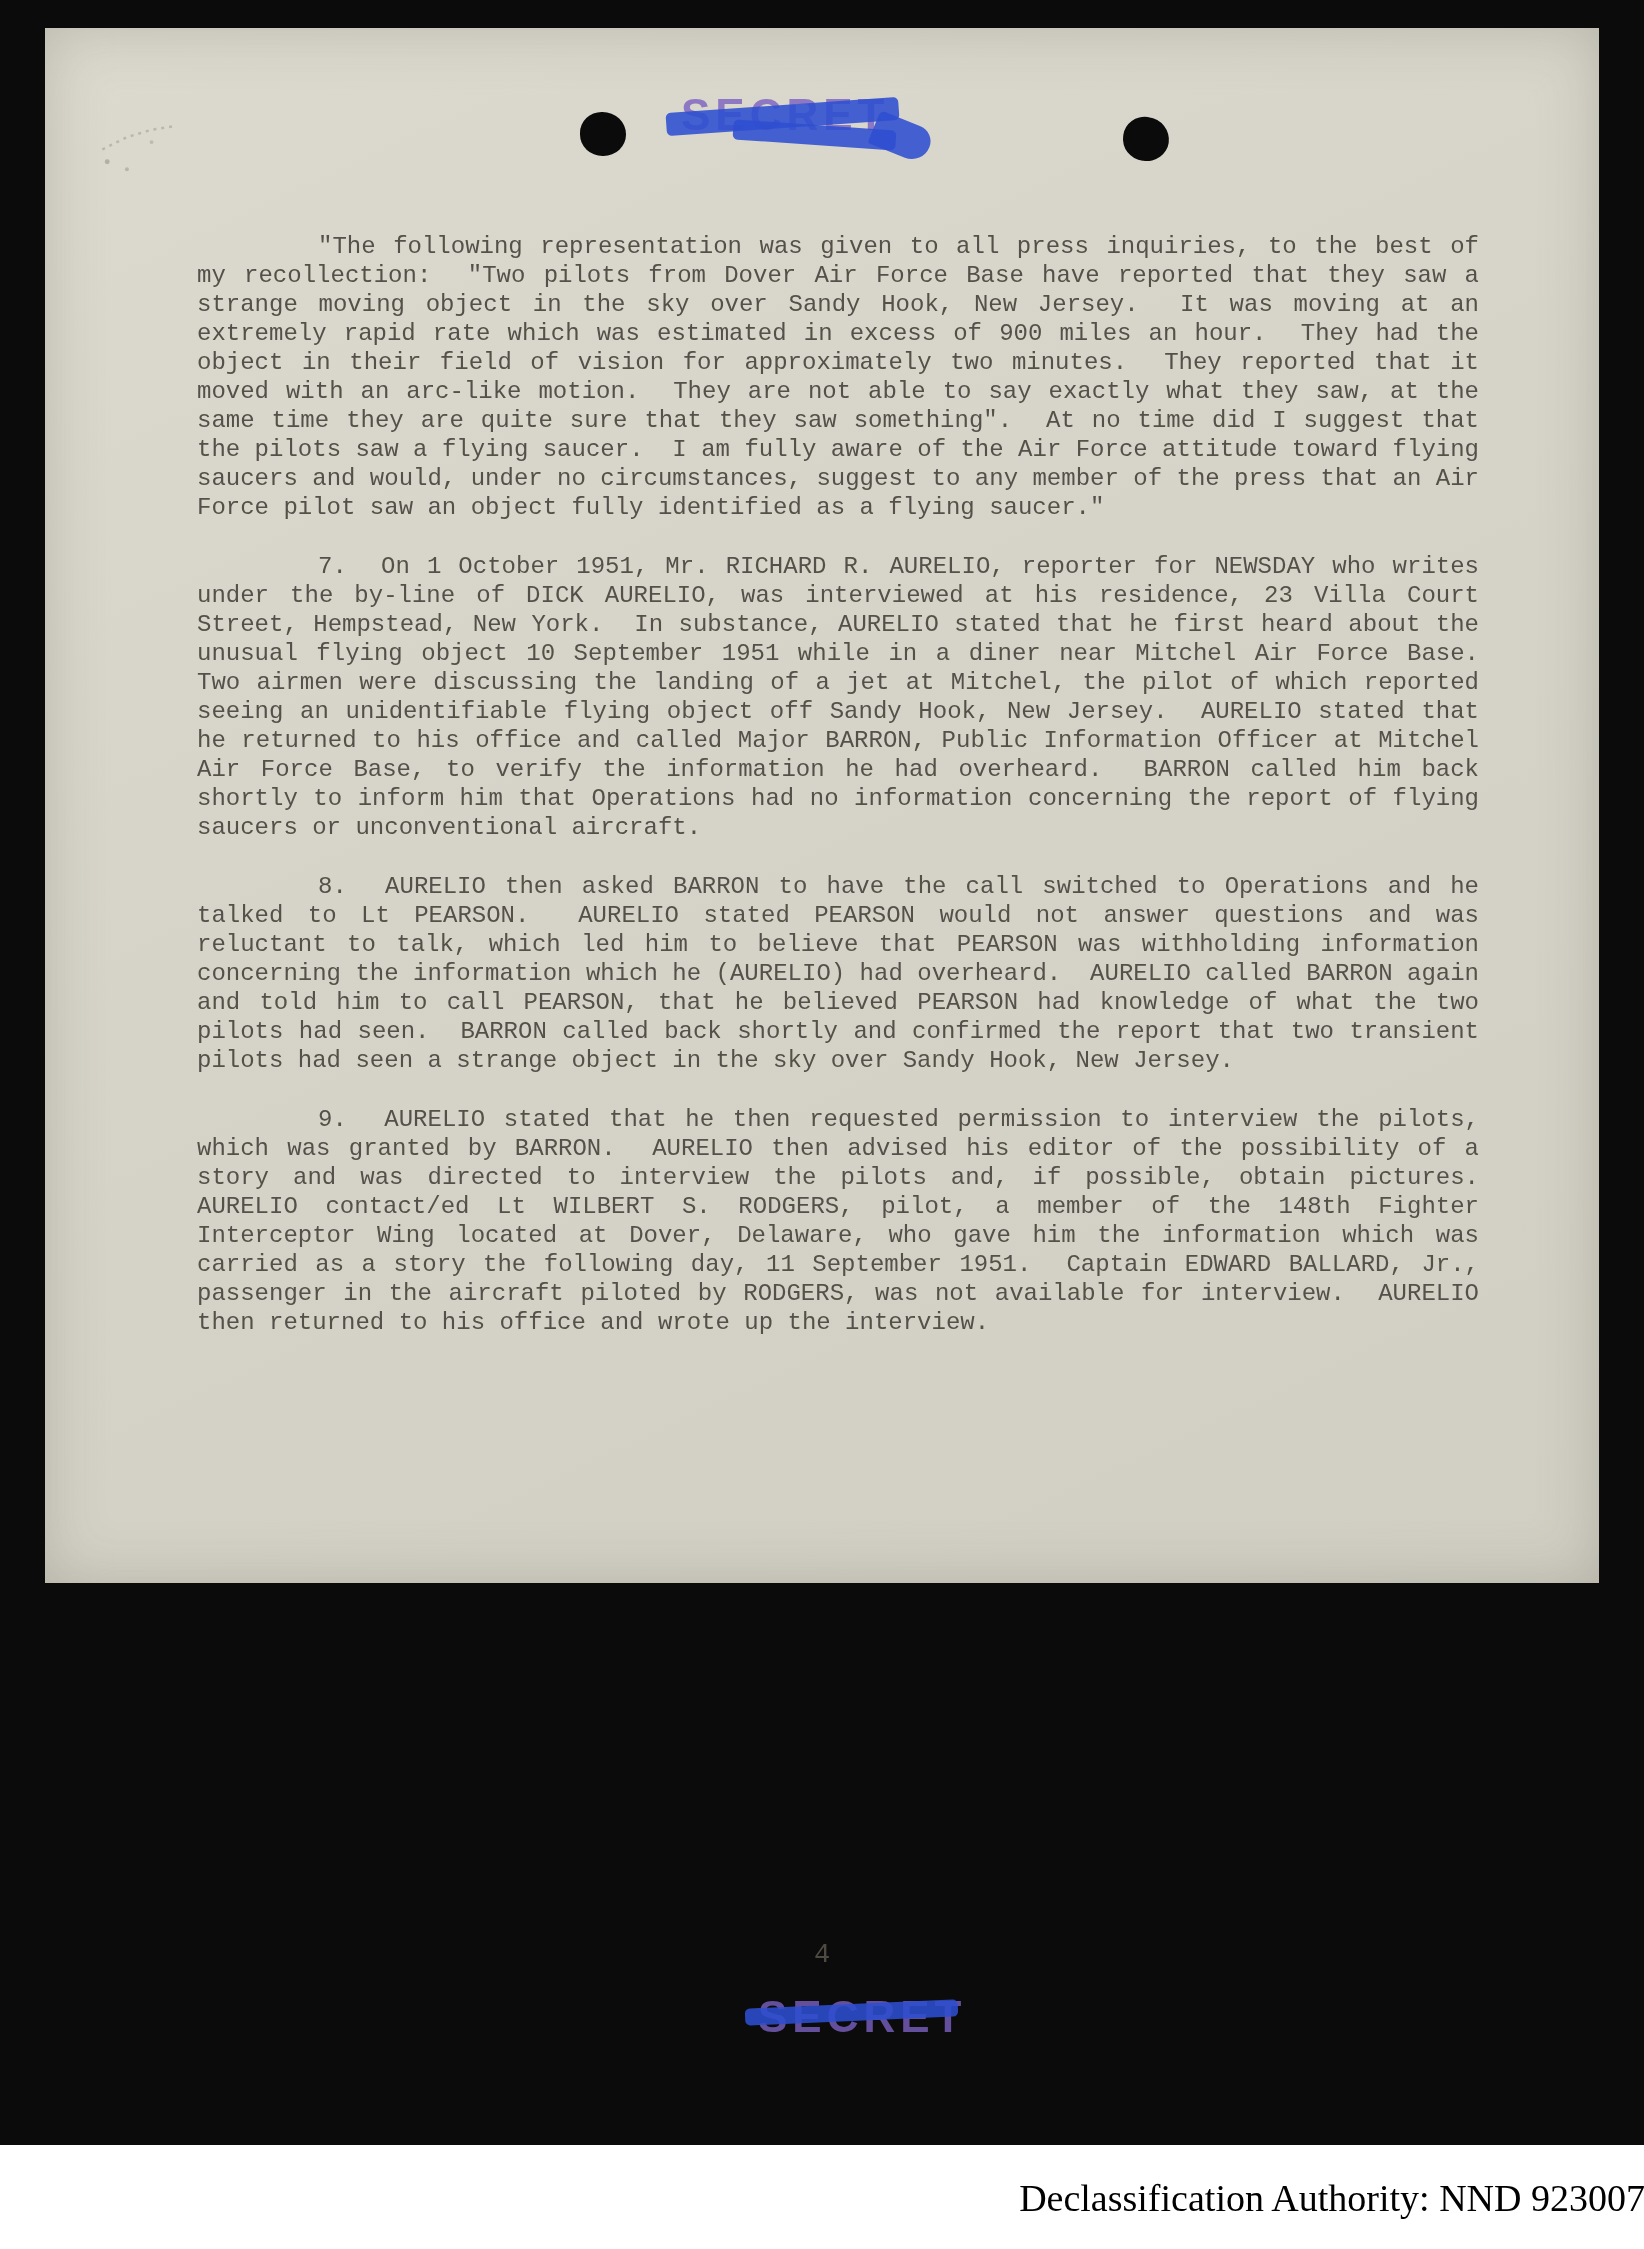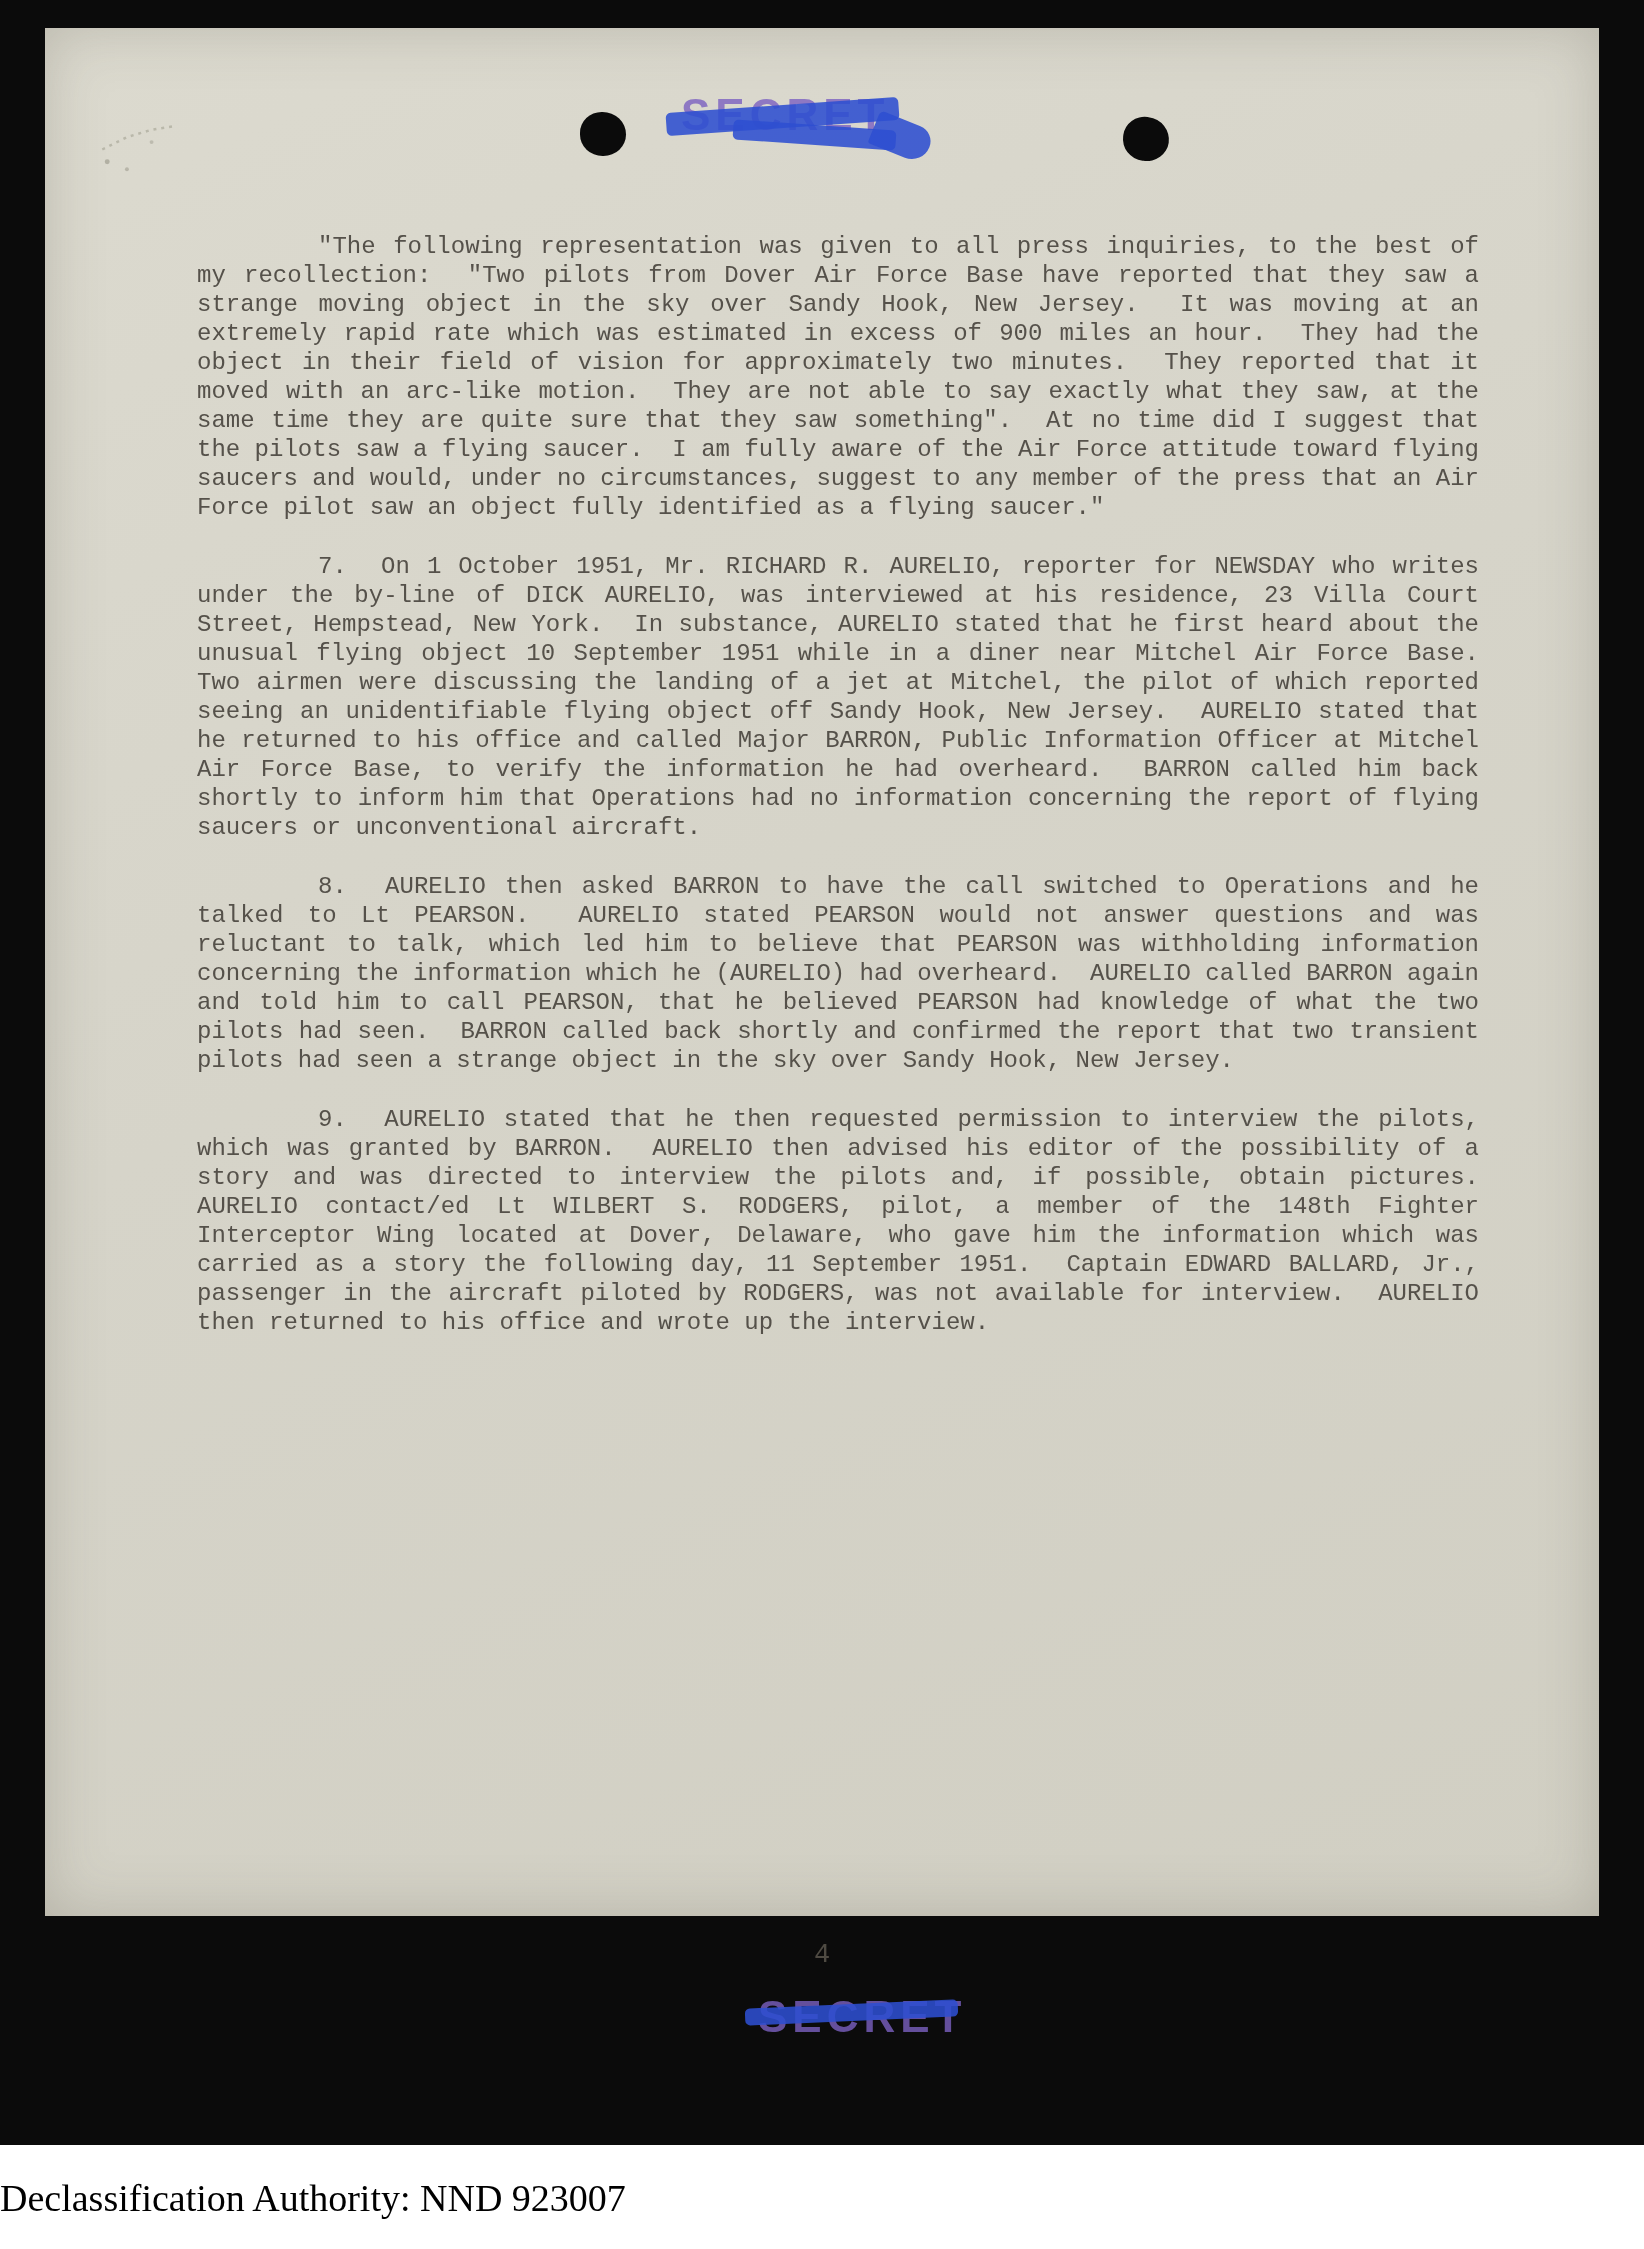--- a/index.html
+++ b/index.html
@@ -16,7 +16,7 @@
     left: 45px;
     top: 28px;
     width: 1554px;
-    height: 1888px;
+    height: 1555px;
     background: linear-gradient(155deg, #dcdacf 0%, #d6d4c9 45%, #d1cfc3 100%);
     box-shadow: inset 0 0 59px rgba(90,88,75,0.25);
   }

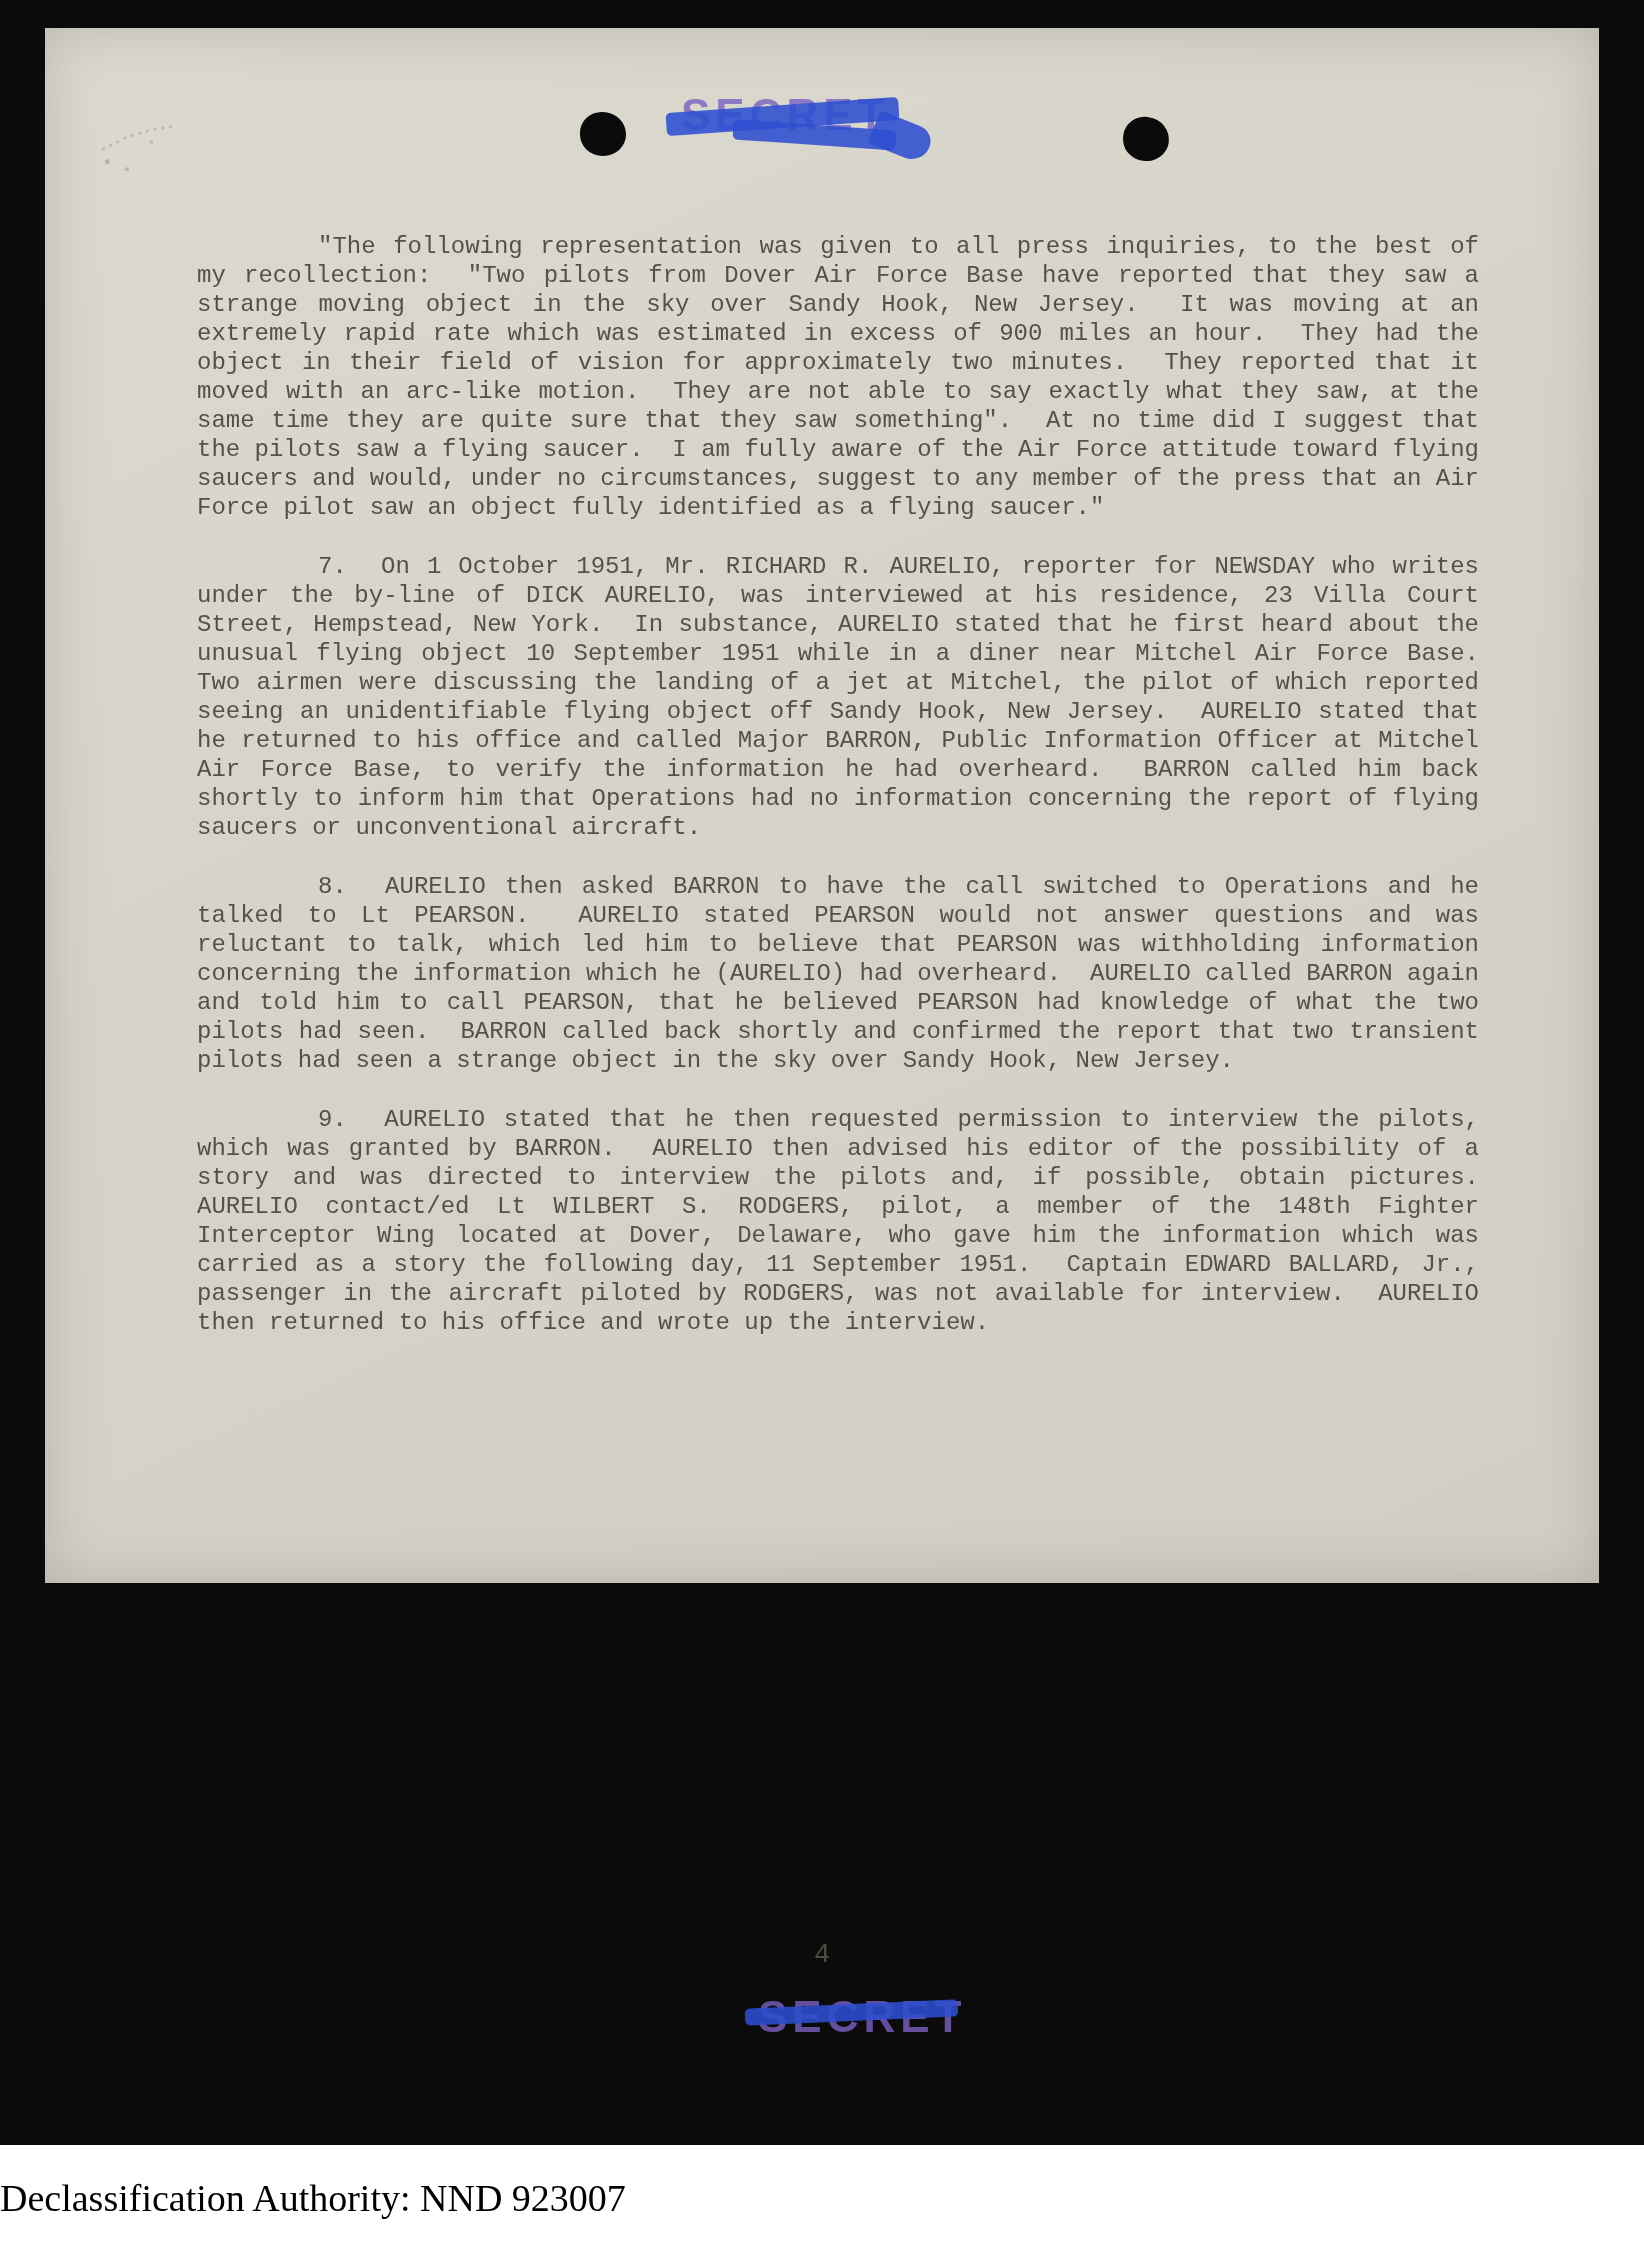--- a/index.html
+++ b/index.html
@@ -110,7 +110,7 @@
     background: #ffffff;
     display: flex;
     align-items: center;
-    justify-content: flex-start;
+    justify-content: flex-end;
   }
   .footer-band .footer-text {
     font-family: "Liberation Serif", "DejaVu Serif", serif;

